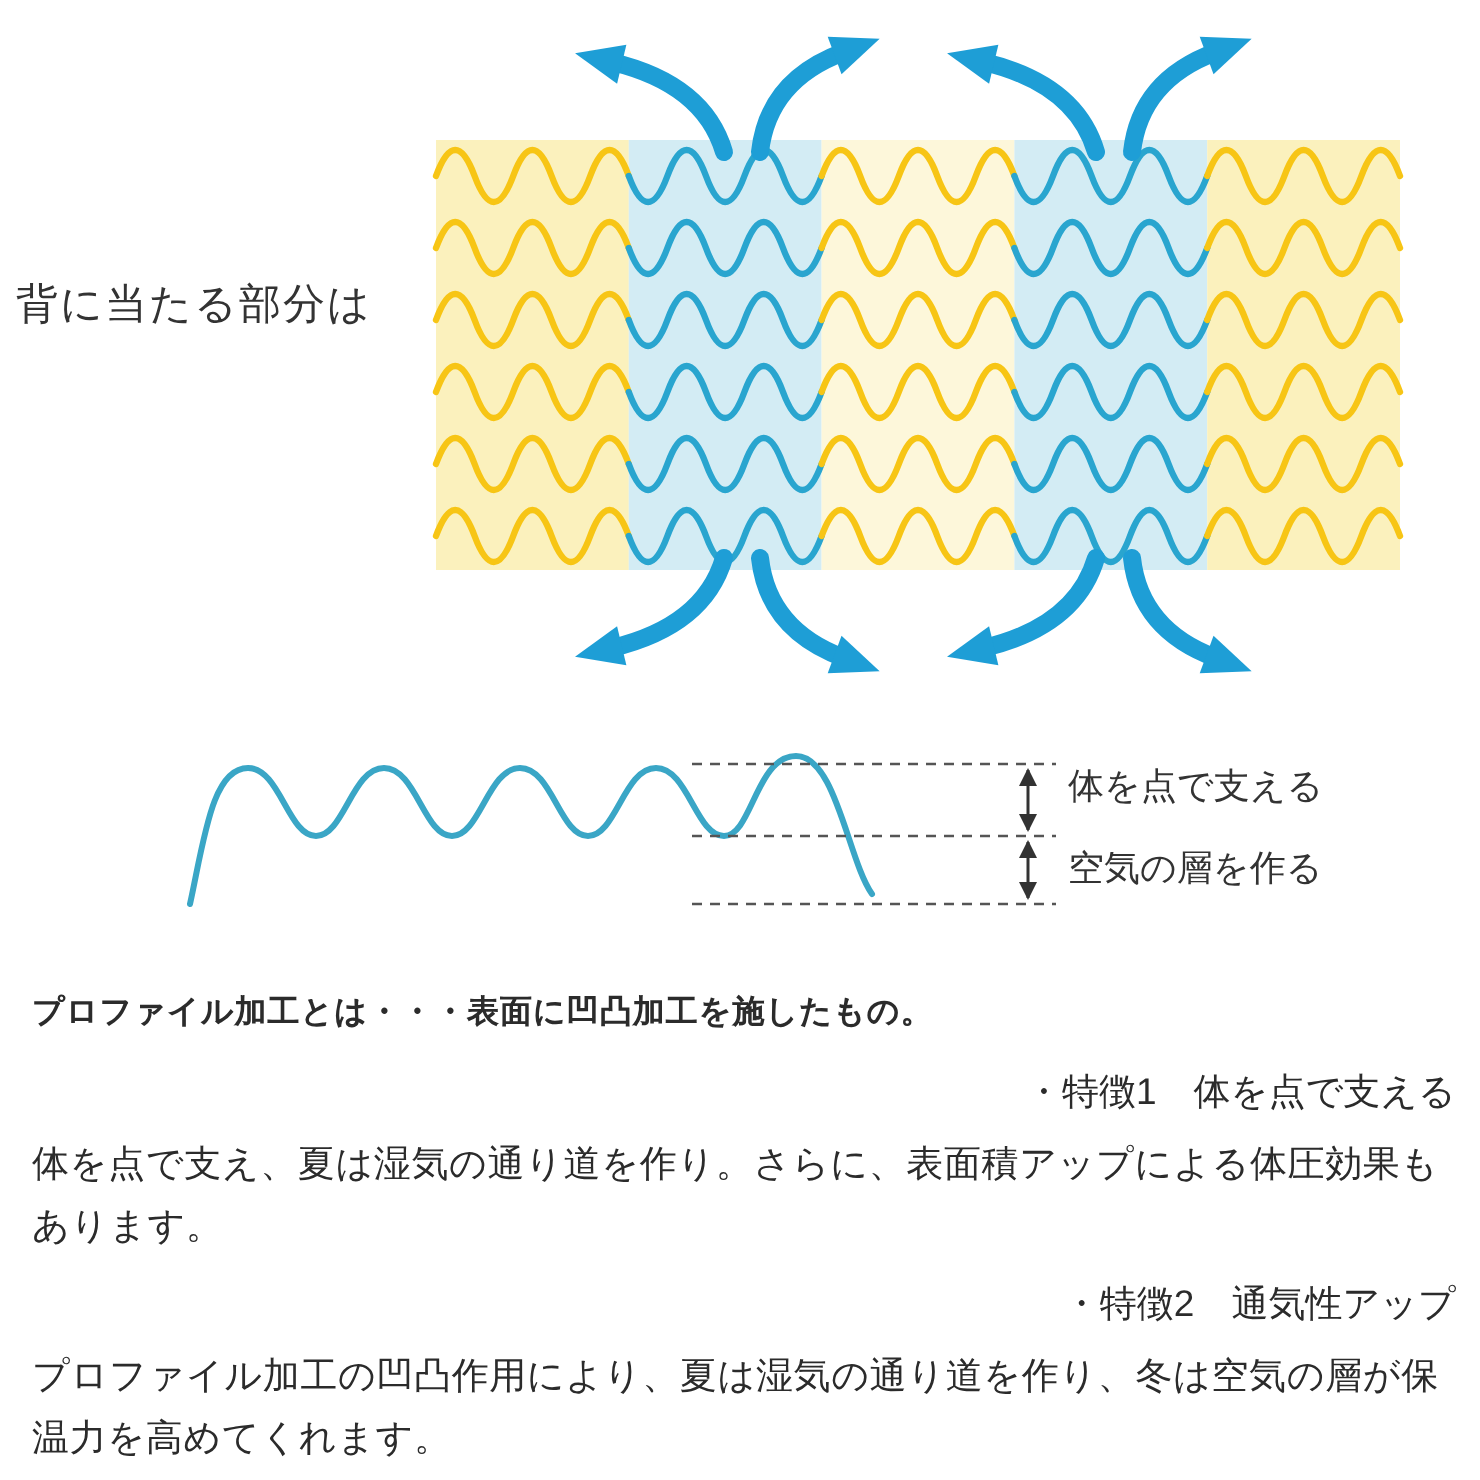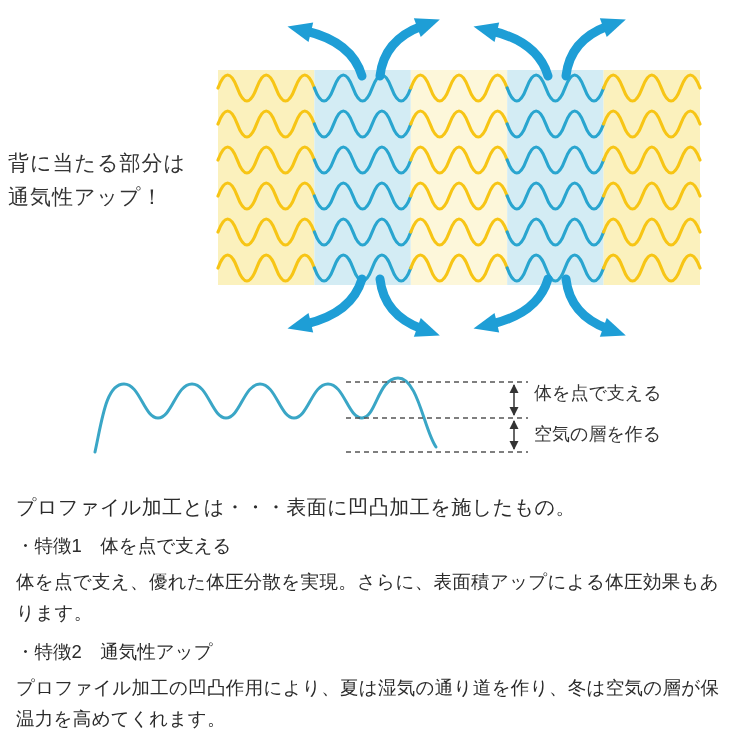--- a/index.html
+++ b/index.html
@@ -6,7 +6,7 @@
   body{width:740px;height:740px;font-family:"Liberation Sans","DejaVu Sans",sans-serif;color:#333;}
   .canvas{position:relative;width:740px;height:740px;background:#ffffff;overflow:hidden;}
   .canvas > svg{position:absolute;left:0;top:0;}
-  .left-note{position:absolute;left:8px;top:146px;font-size:21px;line-height:34px;letter-spacing:1px;color:#333;}
+  .left-note{position:absolute;left:8px;top:136px;font-size:21px;line-height:34px;letter-spacing:1px;color:#333;}
   text.label{font-size:18px;fill:#333;font-family:"Liberation Sans","DejaVu Sans",sans-serif;}
   .description{position:absolute;left:16px;top:494px;width:712px;color:#2b2b2b;}
   .description .title{font-weight:normal;font-size:20px;line-height:26px;margin:0 0 14px 0;letter-spacing:.5px;}

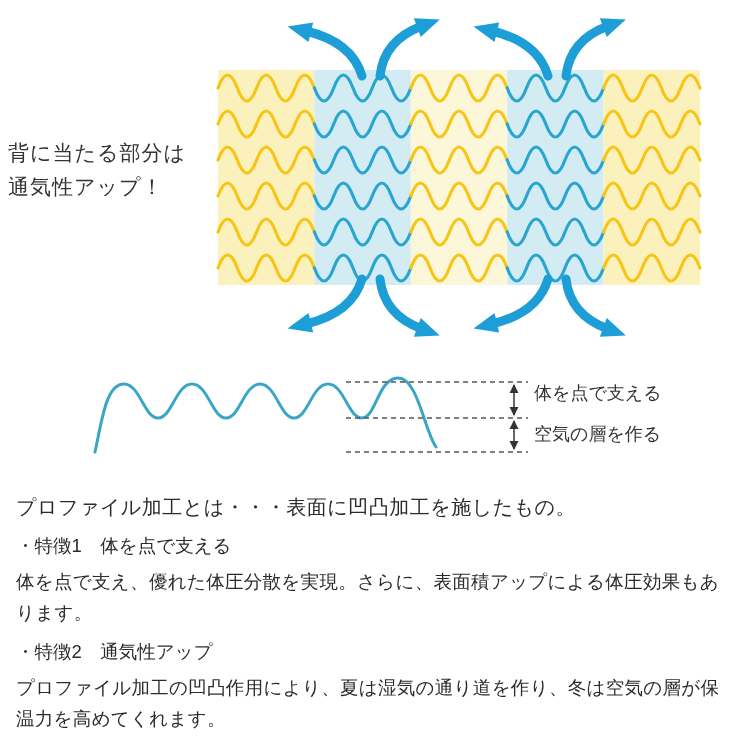--- a/index.html
+++ b/index.html
@@ -86,7 +86,6 @@
 
   <div class="left-note">
     <div>背に当たる部分は</div>
-    <div>通気性アップ！</div>
   </div>
 
   <div class="description">

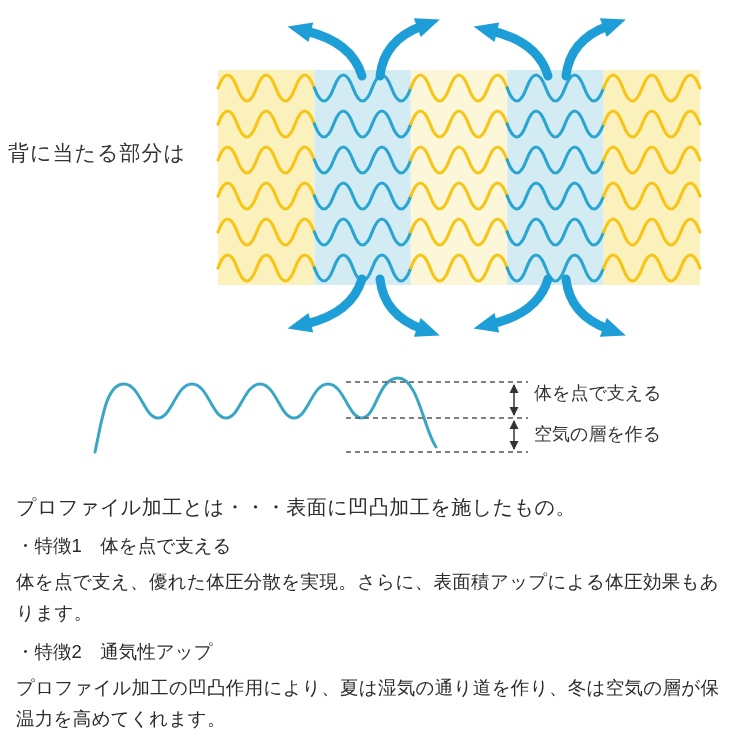--- a/index.html
+++ b/index.html
@@ -9,7 +9,7 @@
   .left-note{position:absolute;left:8px;top:136px;font-size:21px;line-height:34px;letter-spacing:1px;color:#333;}
   text.label{font-size:18px;fill:#333;font-family:"Liberation Sans","DejaVu Sans",sans-serif;}
   .description{position:absolute;left:16px;top:494px;width:712px;color:#2b2b2b;}
-  .description .title{font-weight:normal;font-size:20px;line-height:26px;margin:0 0 14px 0;letter-spacing:.5px;}
+  .description .title{font-weight:bold;font-size:16px;line-height:26px;margin:0 0 14px 0;letter-spacing:.5px;}
   .description .feature-heading{font-size:18.5px;line-height:24px;margin:0 0 8px 0;}
   .description .body{font-size:18.5px;line-height:31px;margin:0 0 12px 0;letter-spacing:.3px;}
 </style>

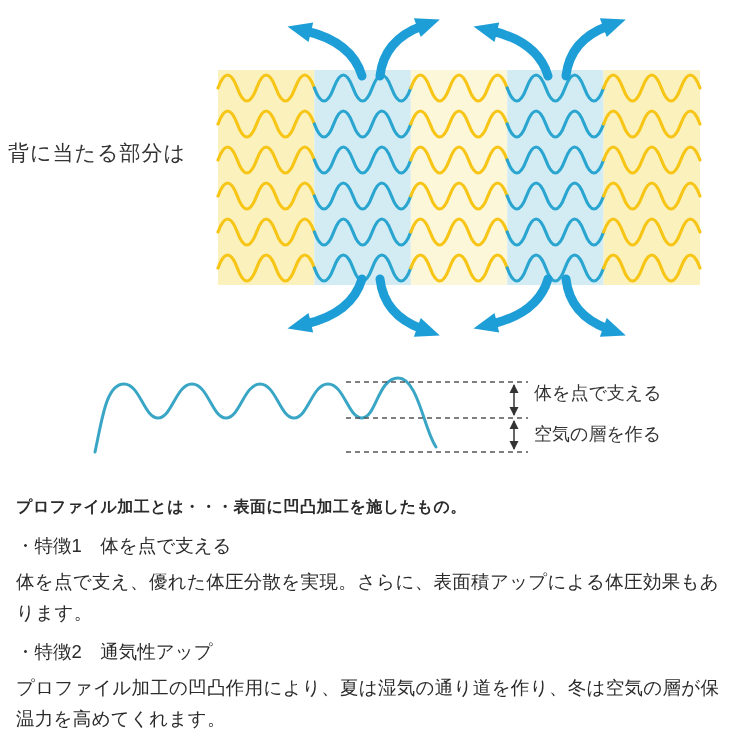--- a/index.html
+++ b/index.html
@@ -10,7 +10,7 @@
   text.label{font-size:18px;fill:#333;font-family:"Liberation Sans","DejaVu Sans",sans-serif;}
   .description{position:absolute;left:16px;top:494px;width:712px;color:#2b2b2b;}
   .description .title{font-weight:bold;font-size:16px;line-height:26px;margin:0 0 14px 0;letter-spacing:.5px;}
-  .description .feature-heading{font-size:18.5px;line-height:24px;margin:0 0 8px 0;}
+  .description .feature-heading{font-size:18.5px;line-height:24px;margin:0 0 8px 0;text-align:right;}
   .description .body{font-size:18.5px;line-height:31px;margin:0 0 12px 0;letter-spacing:.3px;}
 </style>
 </head>

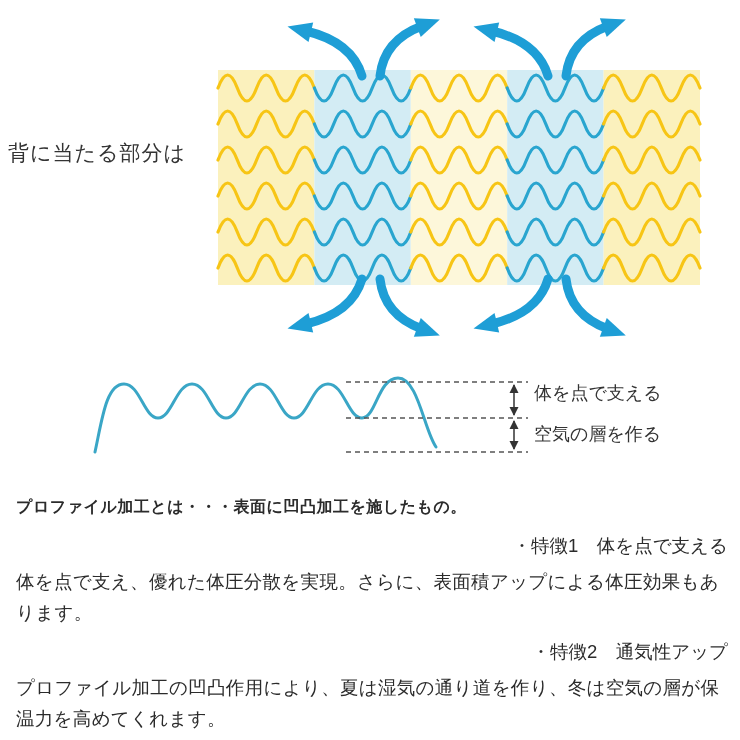--- a/index.html
+++ b/index.html
@@ -91,7 +91,7 @@
   <div class="description">
     <p class="title">プロファイル加工とは・・・表面に凹凸加工を施したもの。</p>
     <p class="feature-heading">・特徴1　体を点で支える</p>
-    <p class="body">体を点で支え、優れた体圧分散を実現。さらに、表面積アップによる体圧効果もあります。</p>
+    <p class="body">体を点で支え、夏は湿気の通り道を作り。さらに、表面積アップによる体圧効果もあります。</p>
     <p class="feature-heading">・特徴2　通気性アップ</p>
     <p class="body">プロファイル加工の凹凸作用により、夏は湿気の通り道を作り、冬は空気の層が保温力を高めてくれます。</p>
   </div>

